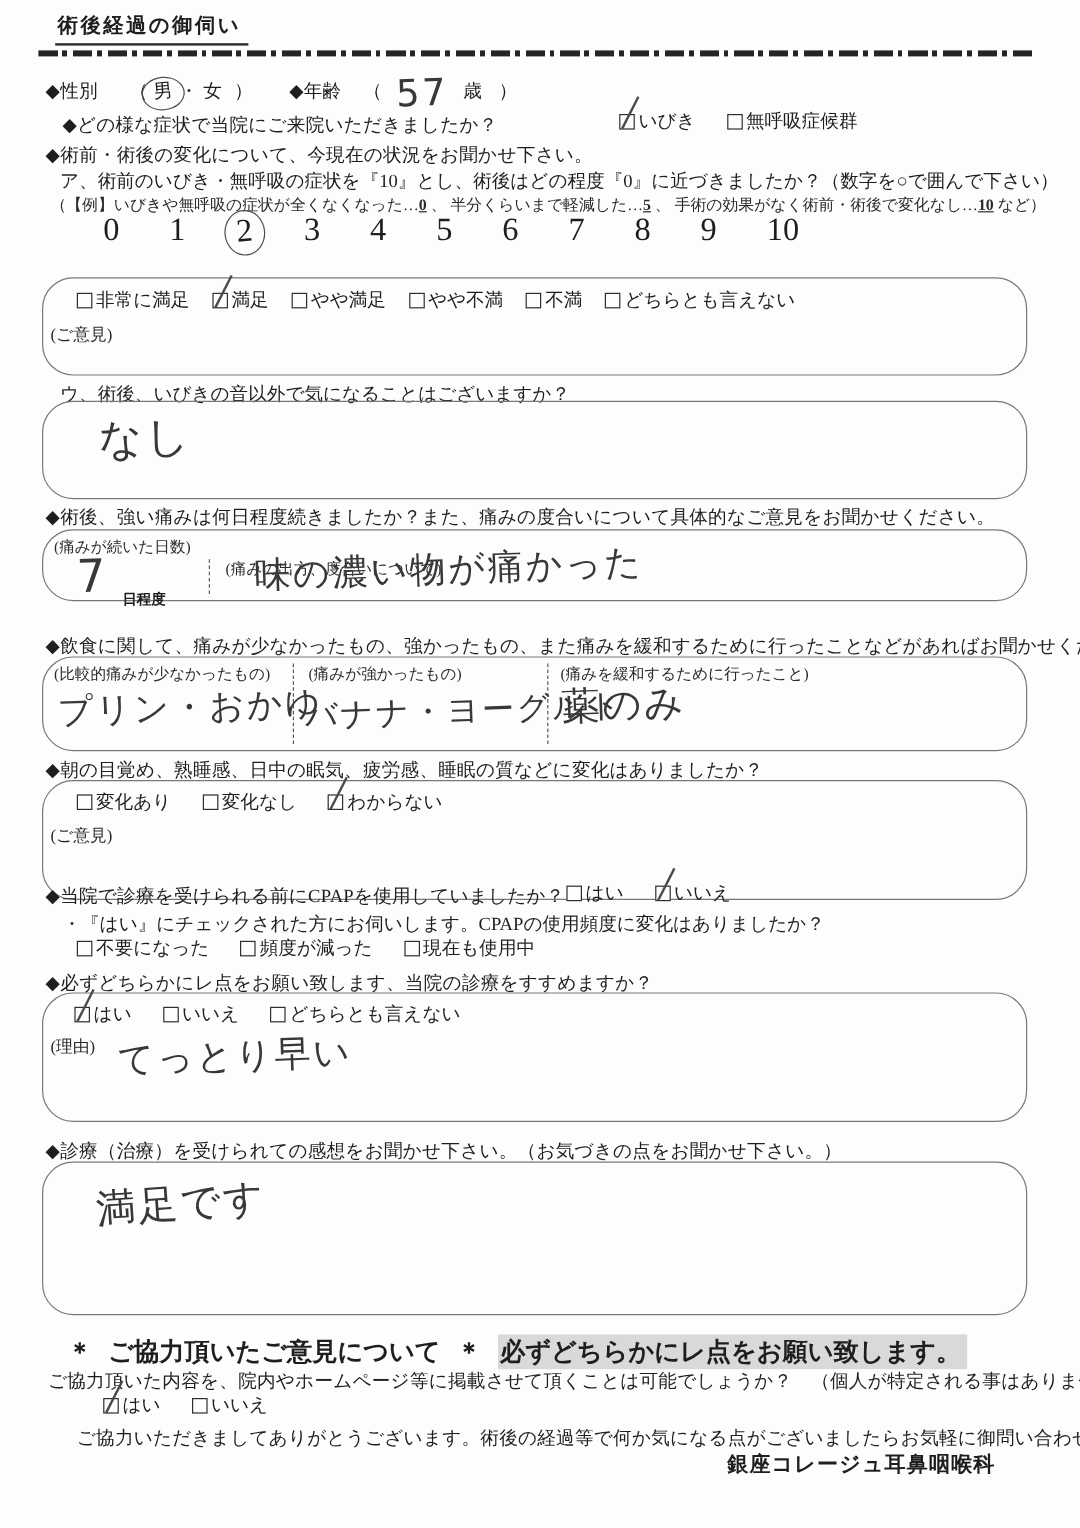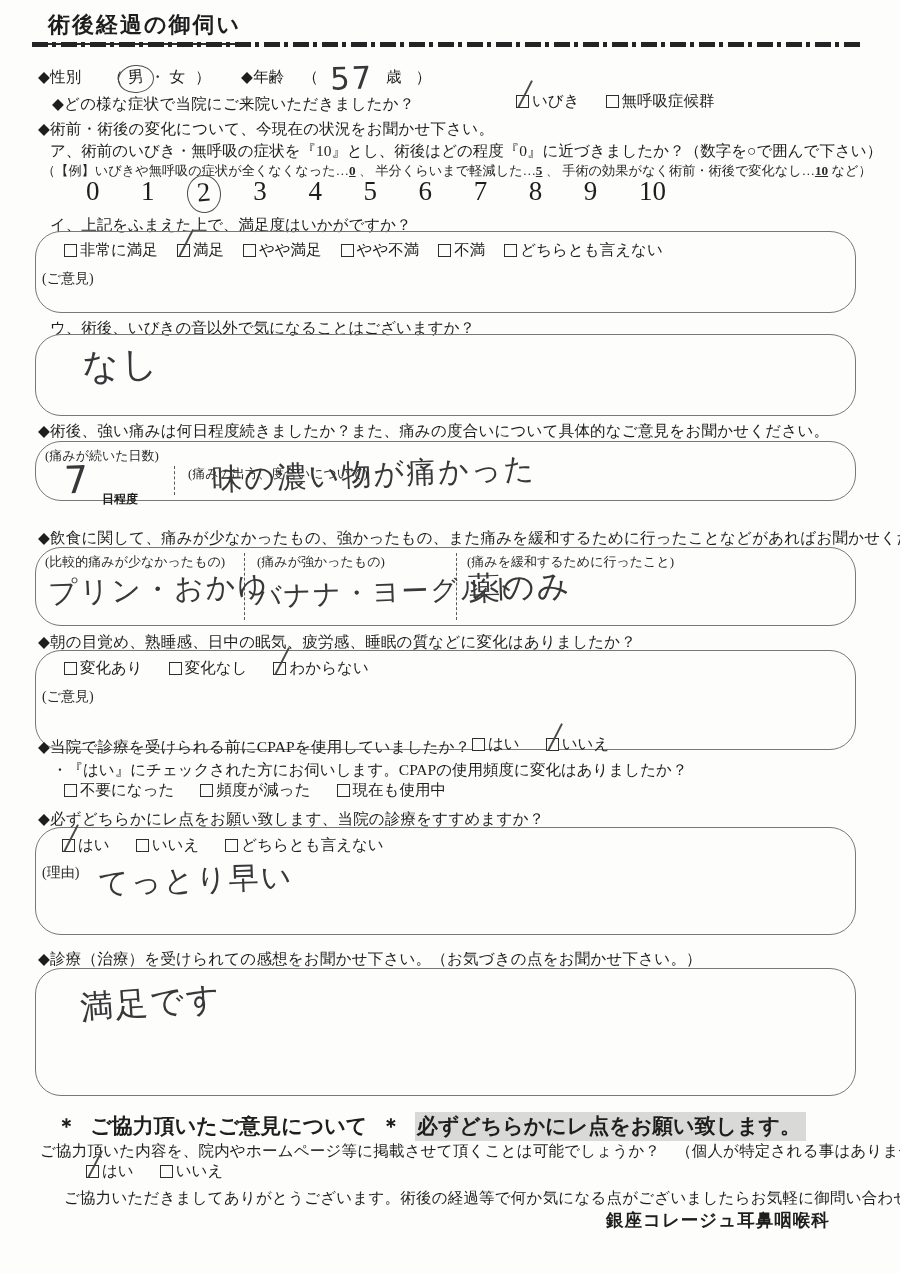--- a/index.html
+++ b/index.html
@@ -14,7 +14,7 @@
   .sub{ font-size:15.5px; white-space:nowrap; }
   .small { font-size:13.2px; color:#2a2a2a; white-space:nowrap; }
   .title {
-    position:absolute; left:46px; top:10px; font-size:22px; font-weight:bold;
+    position:absolute; left:46px; top:10px; font-size:17px; font-weight:bold;
     letter-spacing:2px; border-bottom:2.2px solid #2b2b2b; padding:0 6px 3px 2px;
   }
   .dashrule {

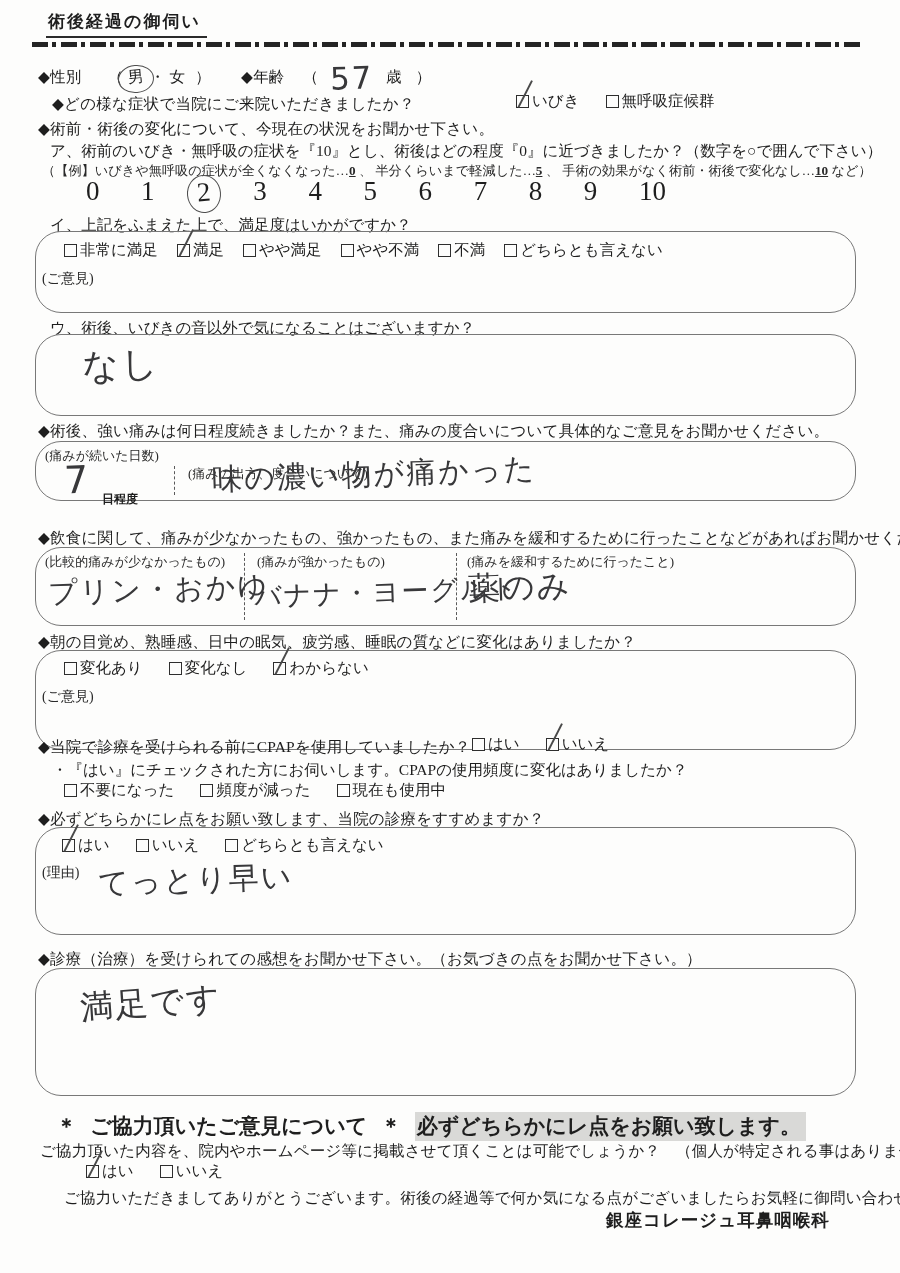--- a/index.html
+++ b/index.html
@@ -106,7 +106,6 @@
       <span>9</span>
       <span>10</span>
     </div>
-  <div class="abs sub" style="left:50px; top:215px;">イ、上記をふまえた上で、満足度はいかがですか？</div>
 
   <div class="box" style="top:231px; height:82px;">
     <div class="abs opts tight" style="left:28px; top:8px;">

